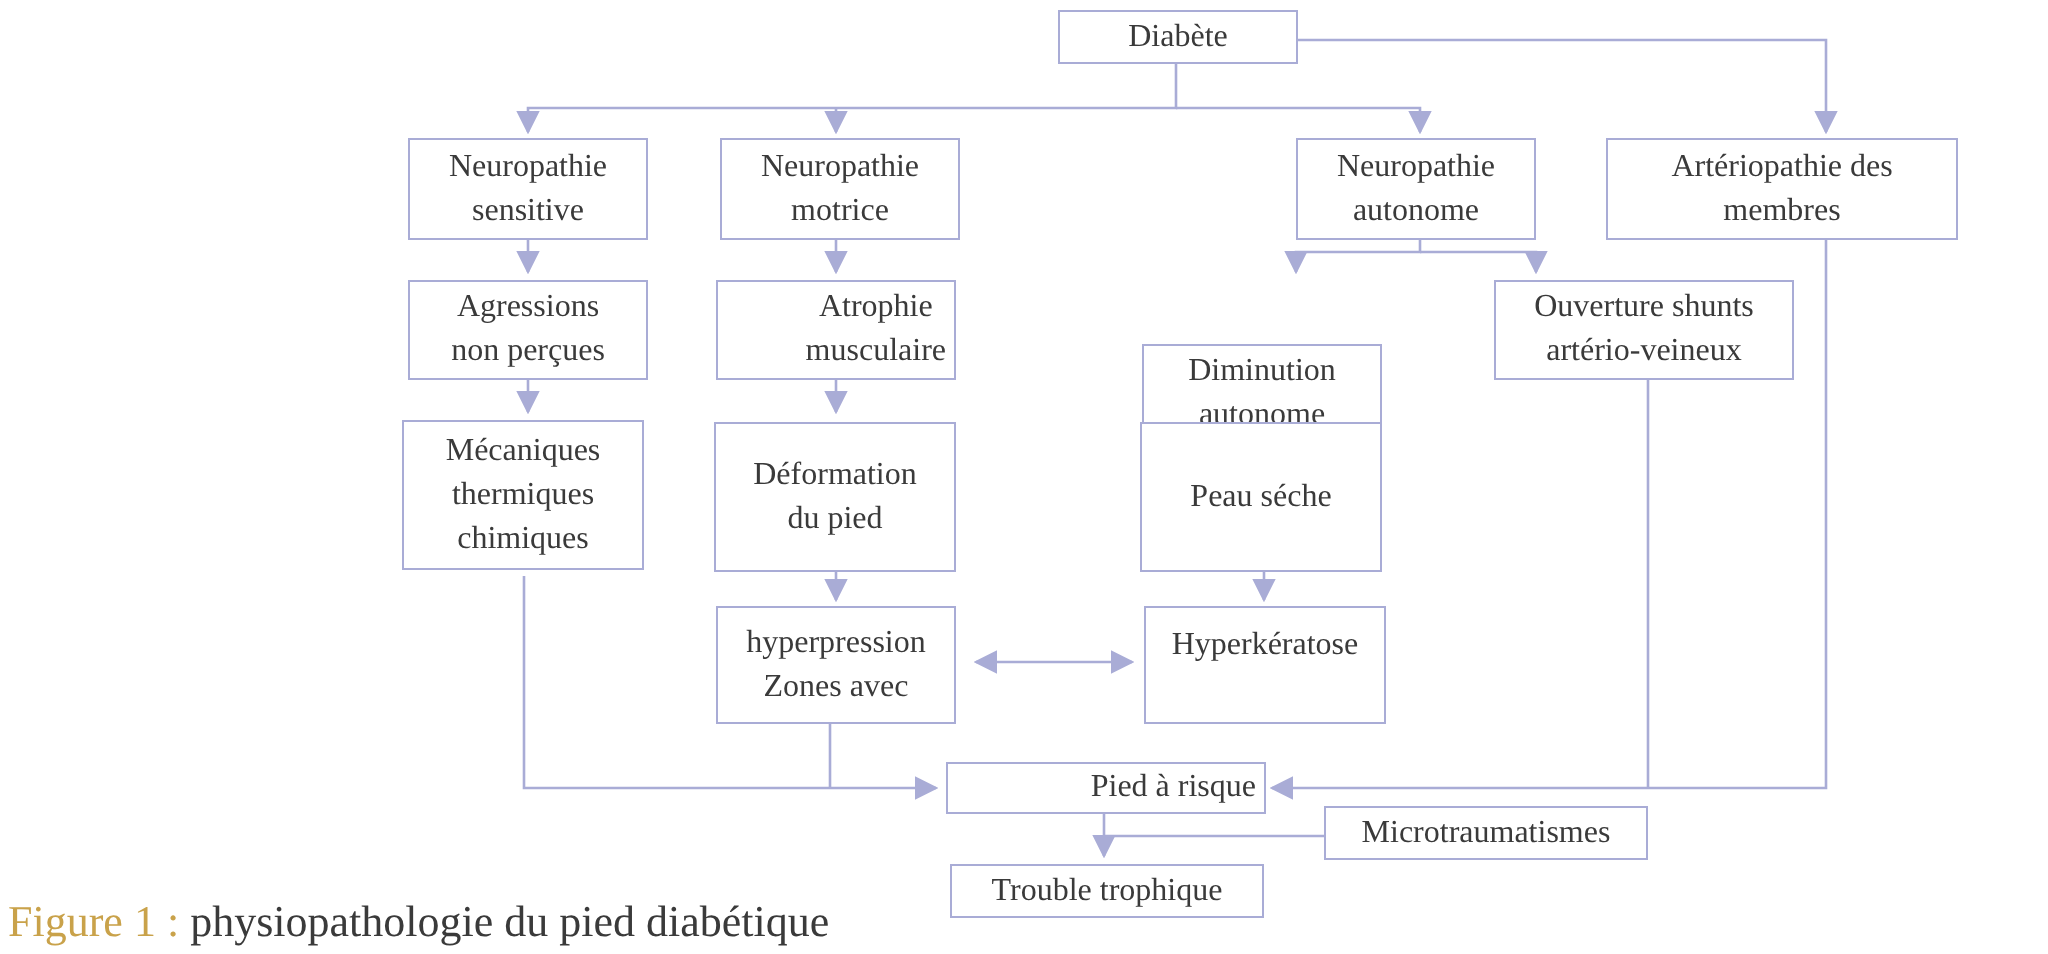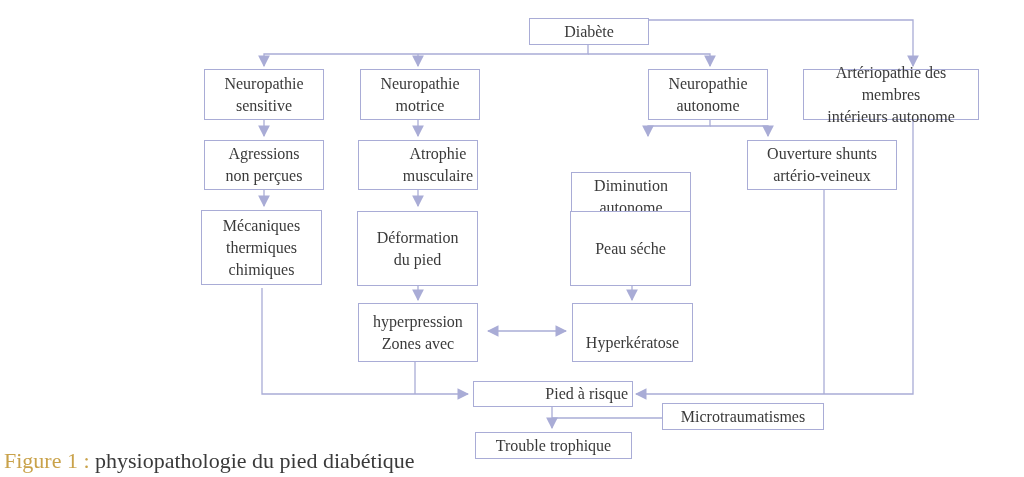--- a/index.html
+++ b/index.html
@@ -53,7 +53,7 @@
   </g>
 </svg>
 
-<div class="box" style="left:529px;top:18px;width:120px;height:27px;">
+<div class="box" style="left:529px;top:5px;width:120px;height:27px;">
   <span>Diabète</span>
 </div>
 

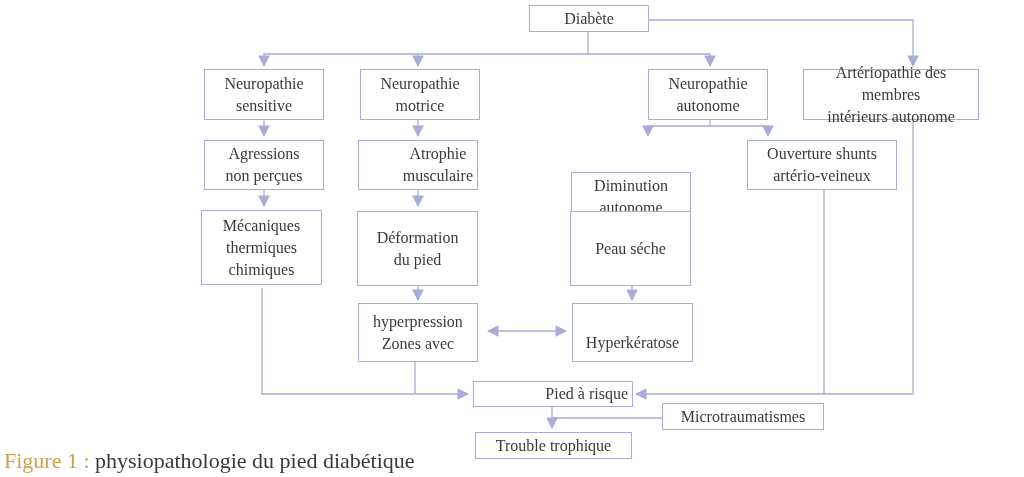--- a/index.html
+++ b/index.html
@@ -78,7 +78,6 @@
 <div class="box" style="left:803px;top:69px;width:176px;height:51px;">
   <div>
       <span>Artériopathie des membres</span>
-      <span>intérieurs autonome</span>
     </div>
 </div>
 

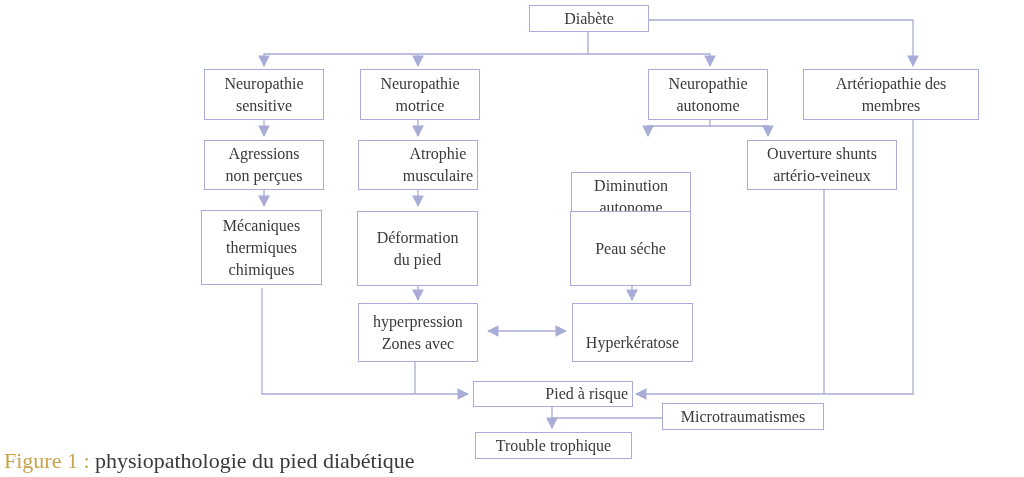--- a/index.html
+++ b/index.html
@@ -129,7 +129,7 @@
       <span>Zones avec</span>
     </div>
 </div>
-<div class="box" style="left:572px;top:303px;width:121px;height:59px;align-items:flex-start;padding-top:28px;">
+<div class="box" style="left:572px;top:303px;width:121px;height:59px;align-items:flex-start;padding-top:8px;">
   <span>Hyperkératose</span>
 </div>
 

